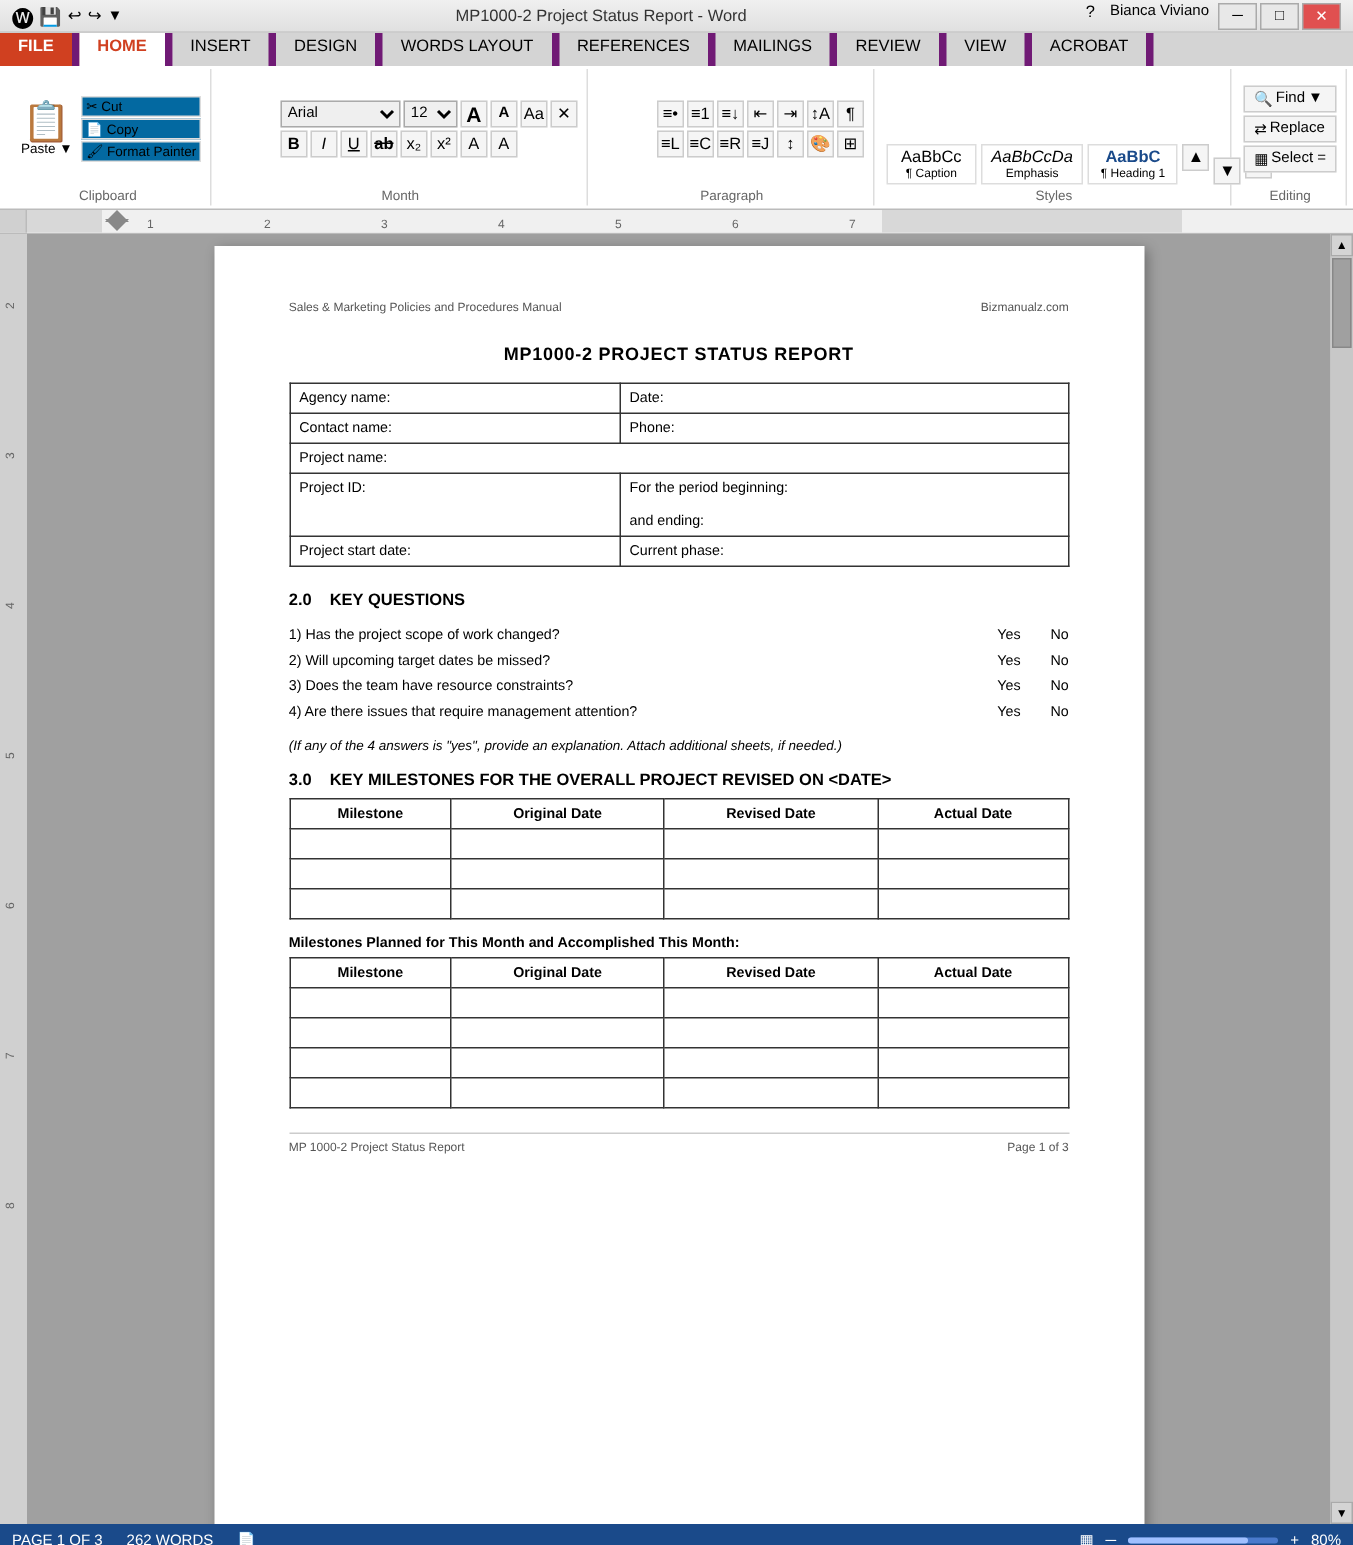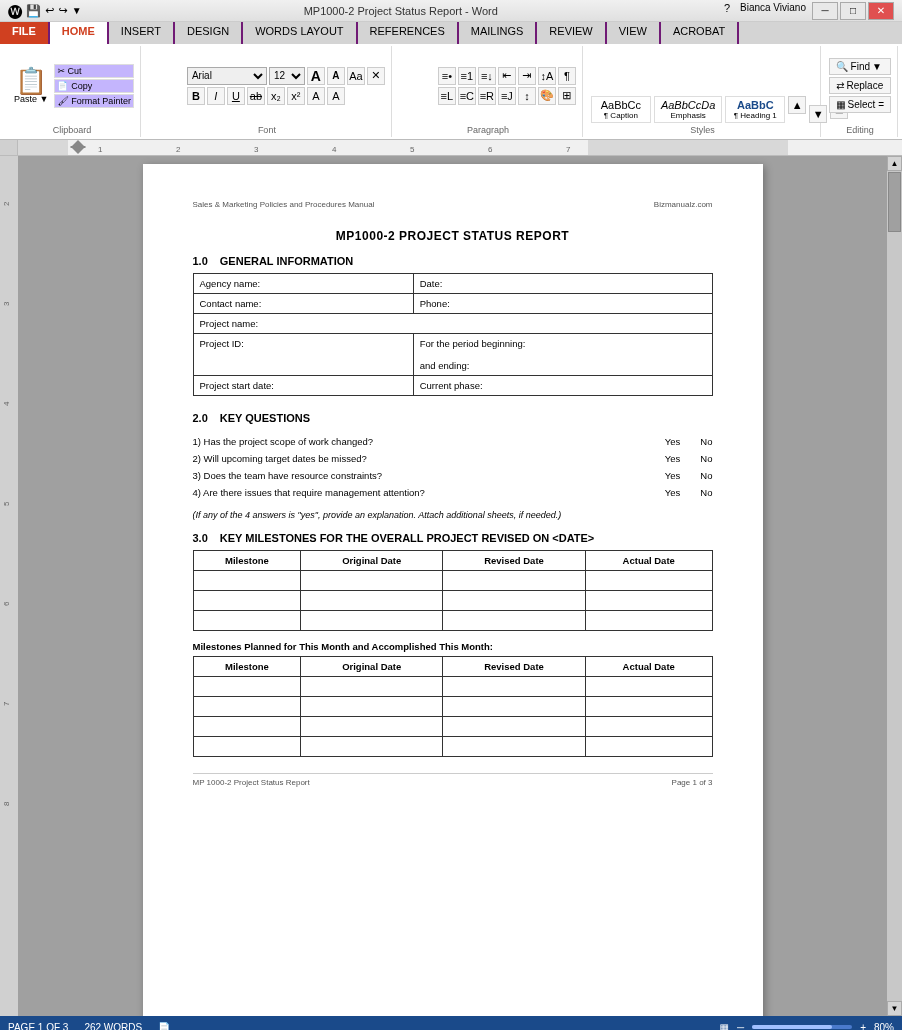--- a/index.html
+++ b/index.html
@@ -24,7 +24,7 @@
     
     .ribbon { background: white; border-bottom: 1px solid #bbb; }
     .ribbon-tabs { display: flex; background: #d4d4d4; height: 22px; }
-    .ribbon-tab { padding: 3px 12px; font-size: 11px; cursor: pointer; border-right: 2px solid #701a75; }
+    .ribbon-tab { padding: 3px 12px; font-size: 11px; cursor: pointer; border-right: 5px solid #701a75; }
     .ribbon-tab.active { background: white; color: #d04020; font-weight: bold; }
     .ribbon-content { display: flex; padding: 2px 4px; gap: 2px; min-height: 64px; align-items: stretch; }
     .ribbon-group { display: flex; flex-direction: column; border-right: 1px solid #ddd; padding: 2px 6px; min-width: fit-content; }

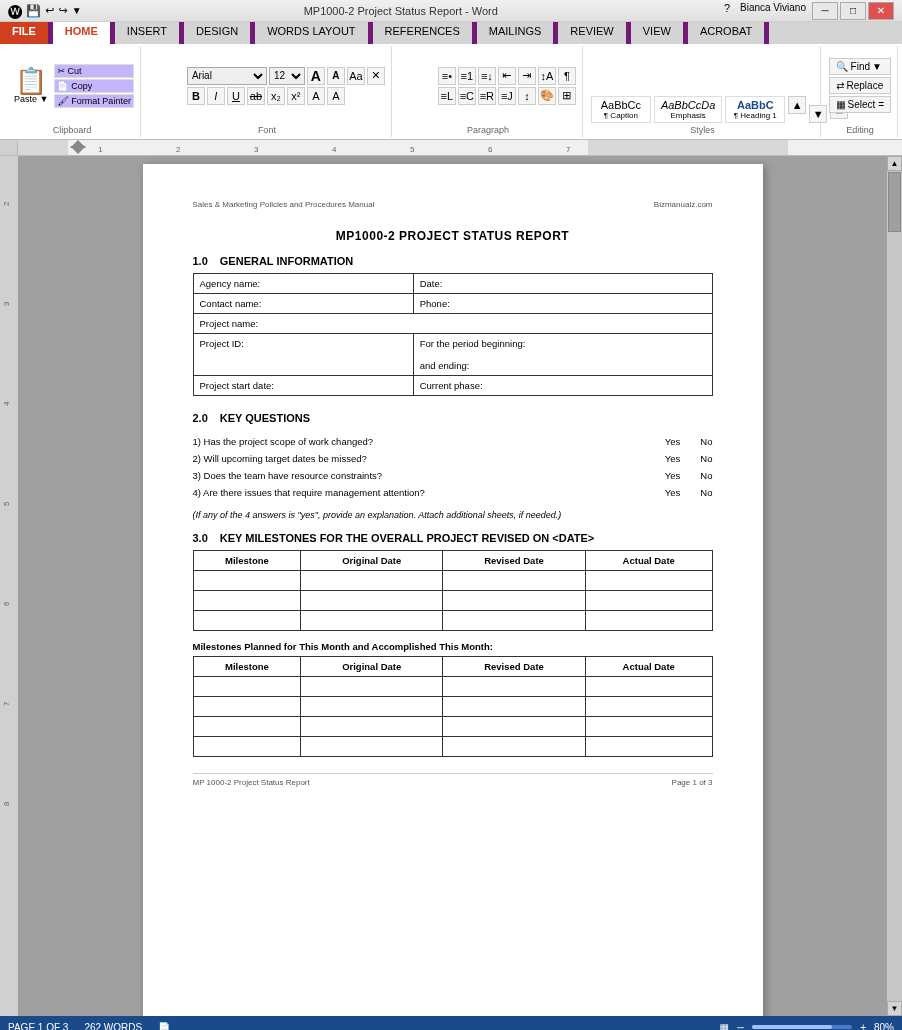--- a/index.html
+++ b/index.html
@@ -34,7 +34,7 @@
     
     .clipboard-big { display: flex; flex-direction: column; align-items: center; padding: 2px 4px; }
     .clipboard-small { display: flex; flex-direction: column; gap: 1px; }
-    .small-btn { font-size: 9px; padding: 1px 2px; background: #c4b5fd; border: 1px solid #ddd; cursor: pointer; }
+    .small-btn { font-size: 9px; padding: 1px 2px; background: #0369a1; border: 1px solid #ddd; cursor: pointer; }
 
     
     .font-controls { display: flex; flex-direction: column; gap: 2px; }

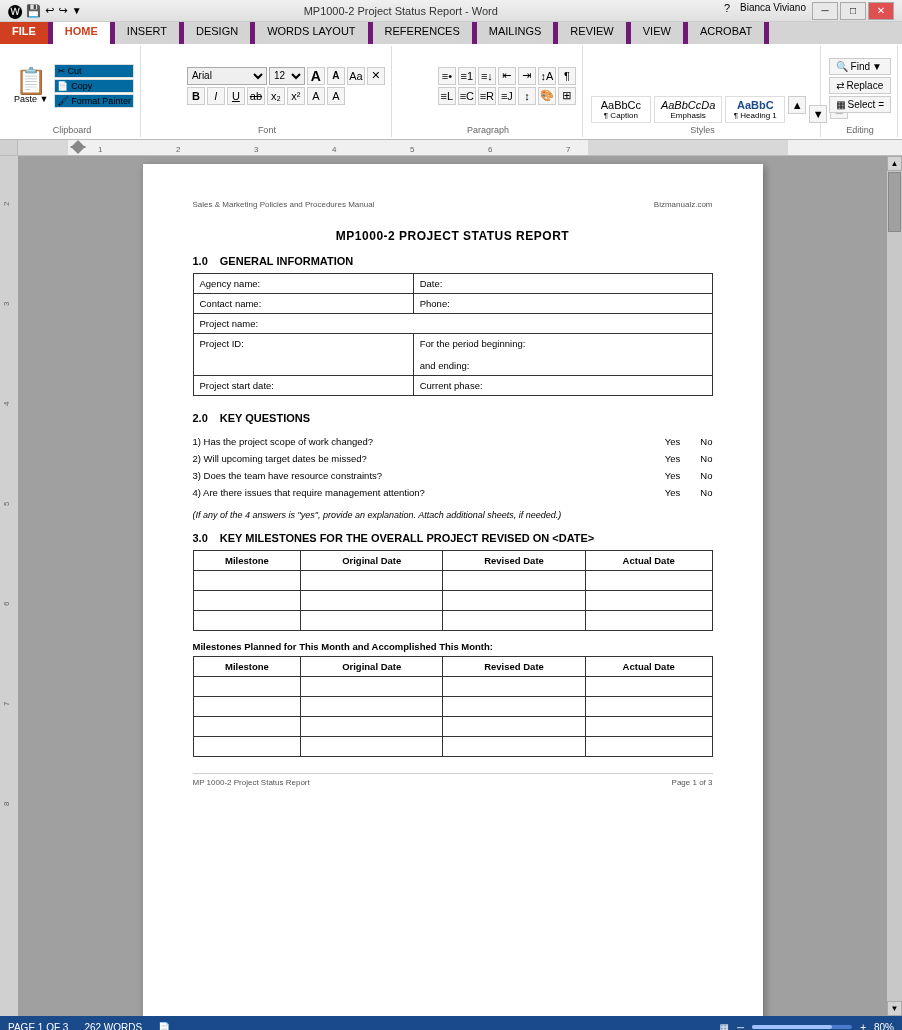--- a/index.html
+++ b/index.html
@@ -168,7 +168,7 @@
             <div class="font-btn bold">B</div>
             <div class="font-btn italic">I</div>
             <div class="font-btn underline">U</div>
-            <div class="font-btn" style="text-decoration:line-through;">ab</div>
+            <div class="font-btn" style="text-decoration:line-through;font-weight:bold;">ab</div>
             <div class="font-btn">x₂</div>
             <div class="font-btn">x²</div>
             <div class="font-btn">A</div>

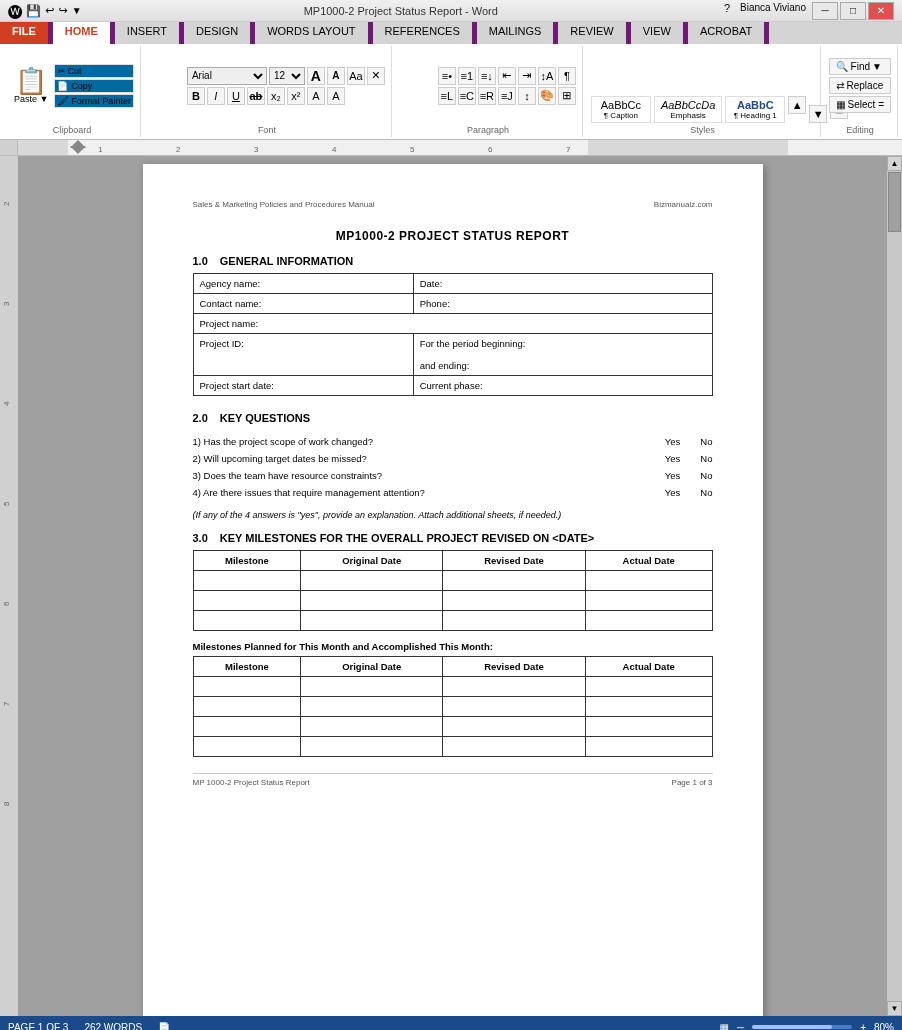--- a/index.html
+++ b/index.html
@@ -176,7 +176,7 @@
           </div>
         </div>
       </div>
-      <div class="ribbon-group-label">Font</div>
+      <div class="ribbon-group-label">Month</div>
     </div>
 
     <div class="ribbon-group">

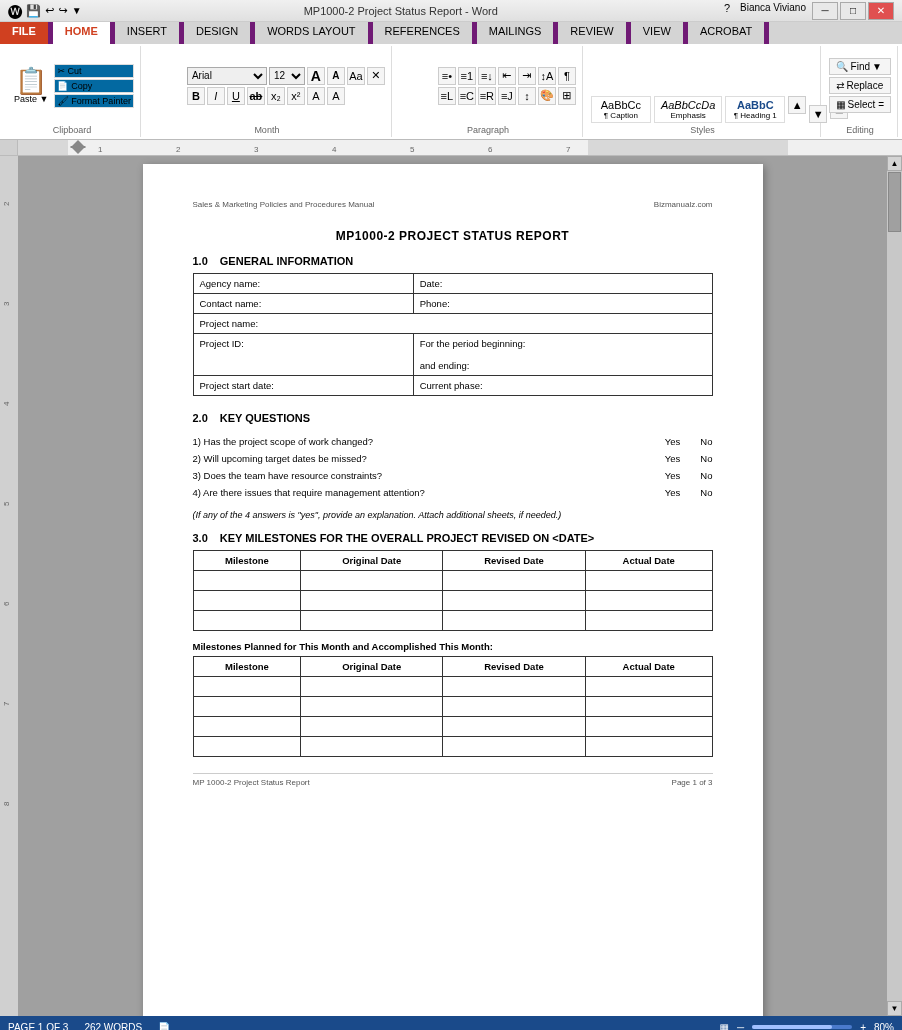--- a/index.html
+++ b/index.html
@@ -298,10 +298,6 @@
 
       <div class="doc-title">MP1000-2 PROJECT STATUS REPORT</div>
 
-      <div class="section-heading">
-        <span>1.0</span>
-        <span>GENERAL INFORMATION</span>
-      </div>
 
       <table class="info-table">
         <tbody>

